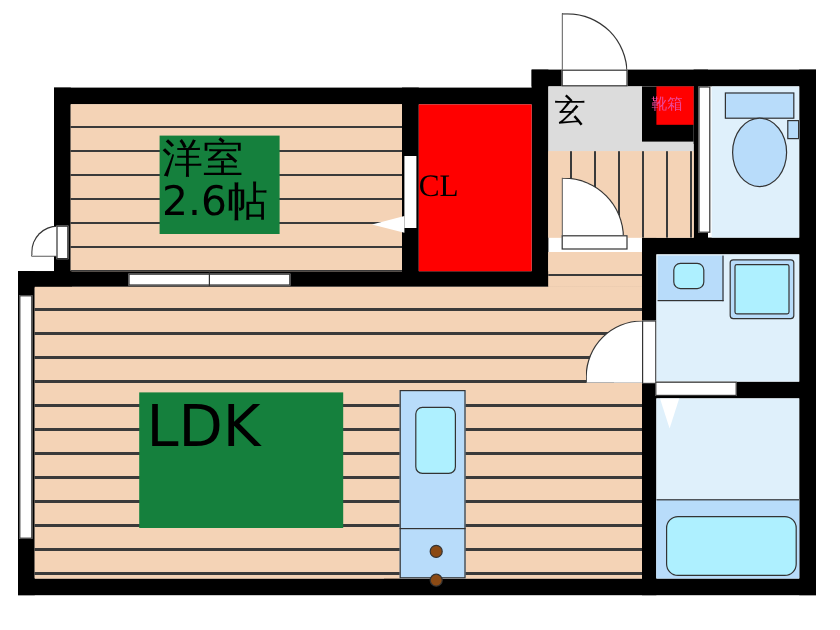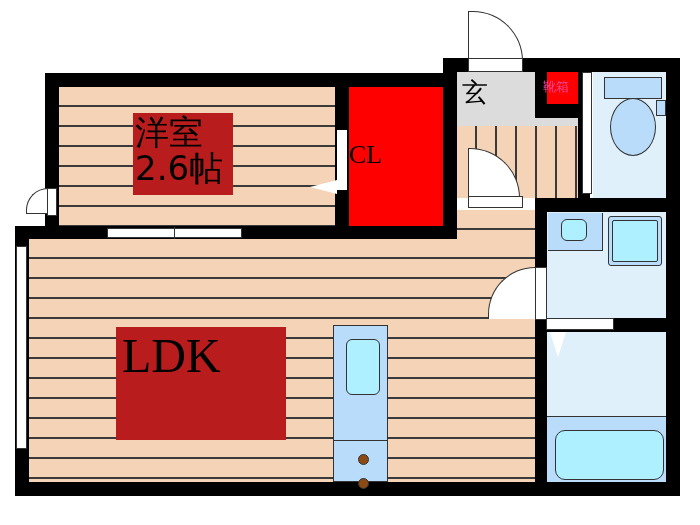--- a/index.html
+++ b/index.html
@@ -9,7 +9,7 @@
 .floor{position:absolute;background-color:#f4d3b6;background-image:repeating-linear-gradient(to bottom,#f4d3b6 0,#f4d3b6 18px,#3a3a3a 18px,#3a3a3a 20px);}
 .floorv{position:absolute;background-color:#f4d3b6;background-image:repeating-linear-gradient(to right,#f4d3b6 0,#f4d3b6 18px,#3a3a3a 18px,#3a3a3a 20px);}
 .blue{position:absolute;background:#dff0fb;}
-.label{position:absolute;background:#b91c1c;color:#000;font-family:"DejaVu Sans",sans-serif;line-height:1.05;}
+.label{position:absolute;background:#15803d;color:#000;font-family:"DejaVu Sans",sans-serif;line-height:1.05;}
 .door-leaf{position:absolute;background:#fff;border:1px solid #333;}
 .win{position:absolute;background:#fff;border:1px solid #333;}
 </style>

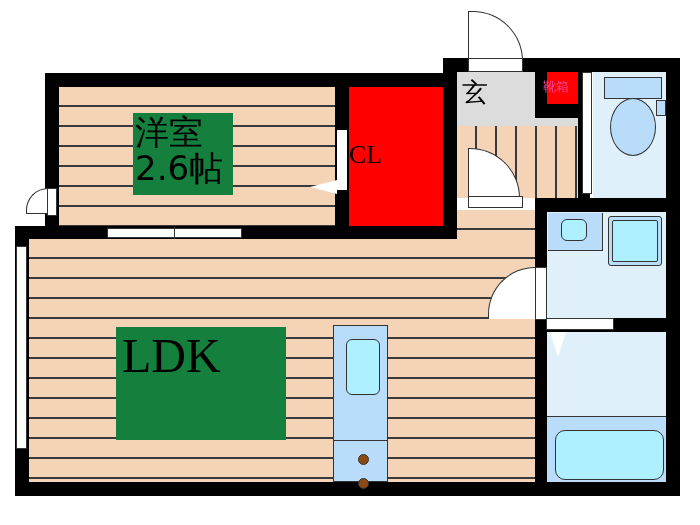--- a/index.html
+++ b/index.html
@@ -71,7 +71,7 @@
 
 <div class="floor" style="left:29px;top:239px;width:506px;height:243px;"></div>
 <div class="abs" style="left:457px;top:210px;width:78px;height:29px;background:#f4d3b6;background-image:repeating-linear-gradient(to bottom,#f4d3b6 0,#f4d3b6 18px,#3a3a3a 18px,#3a3a3a 20px);"></div>
-<div class="label" style="left:116px;top:327px;width:170px;height:113px;padding:4px 6px;font-size:48px;font-family:Liberation Serif, serif;">
+<div class="label" style="left:116px;top:327px;width:170px;height:113px;padding:4px 6px;font-size:48px;">
   <div>LDK</div>
 </div>
 

